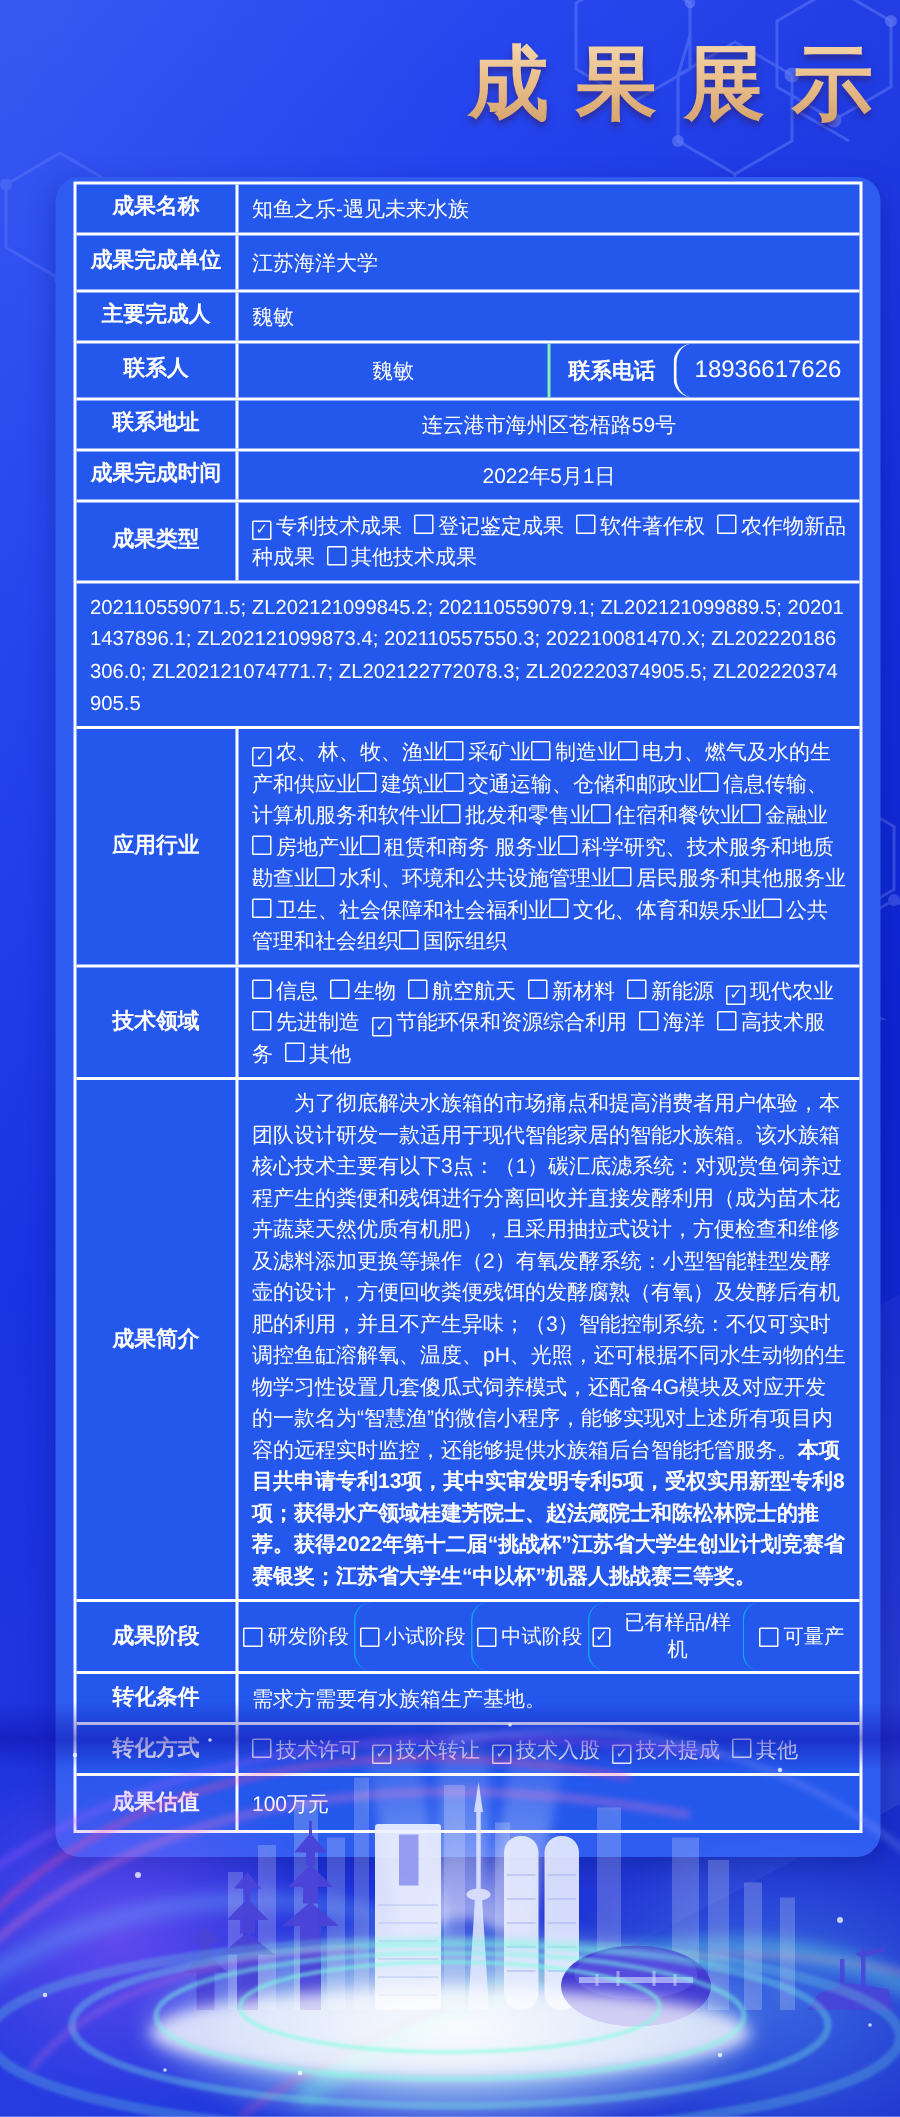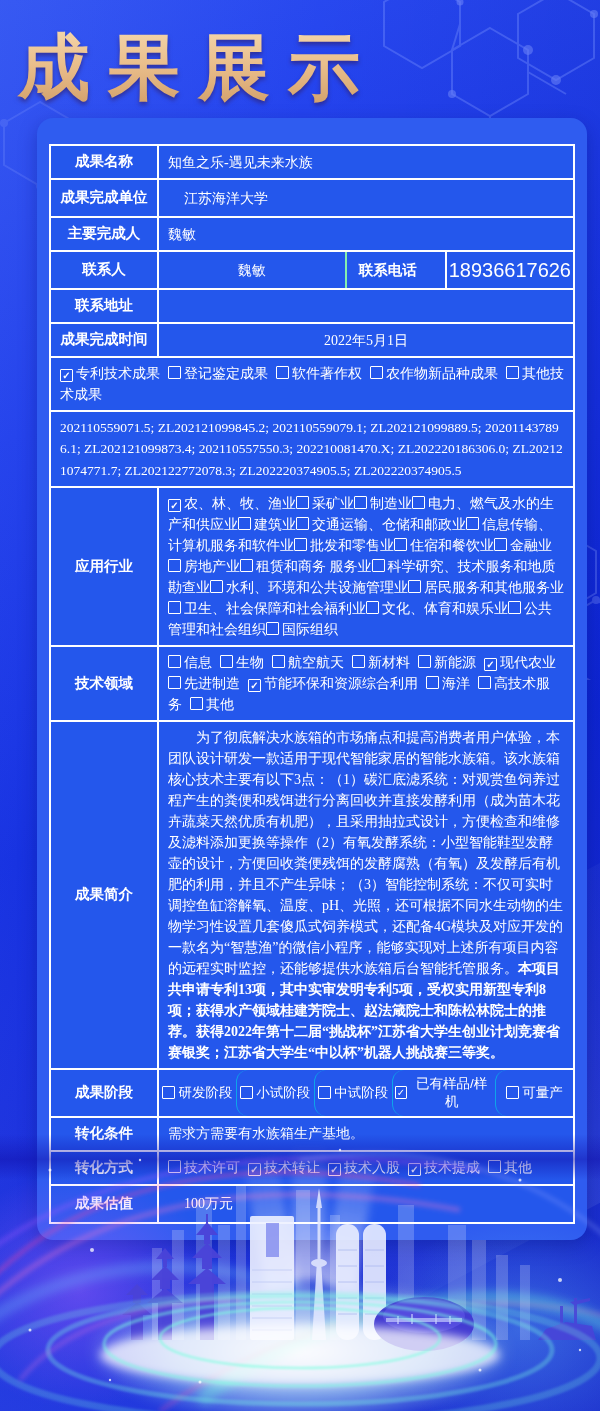--- a/index.html
+++ b/index.html
@@ -13,8 +13,8 @@
     background:linear-gradient(90deg,rgba(255,255,255,0),rgba(180,210,255,.10),rgba(255,255,255,0));pointer-events:none;}
   
   .title{
-    position:absolute;top:20px;left:0;right:0;text-align:left;
-    font-size:72px;font-weight:bold;letter-spacing:18px;padding-left:18px;
+    position:absolute;top:20px;left:0;right:0;text-align:right;
+    font-size:54px;font-weight:bold;letter-spacing:18px;padding-left:18px;
     background:linear-gradient(180deg,#f7dcb2 0%,#e9bd8a 48%,#cd9963 100%);
     -webkit-background-clip:text;background-clip:text;color:transparent;
     filter:drop-shadow(0 3px 2px rgba(50,25,90,.55));

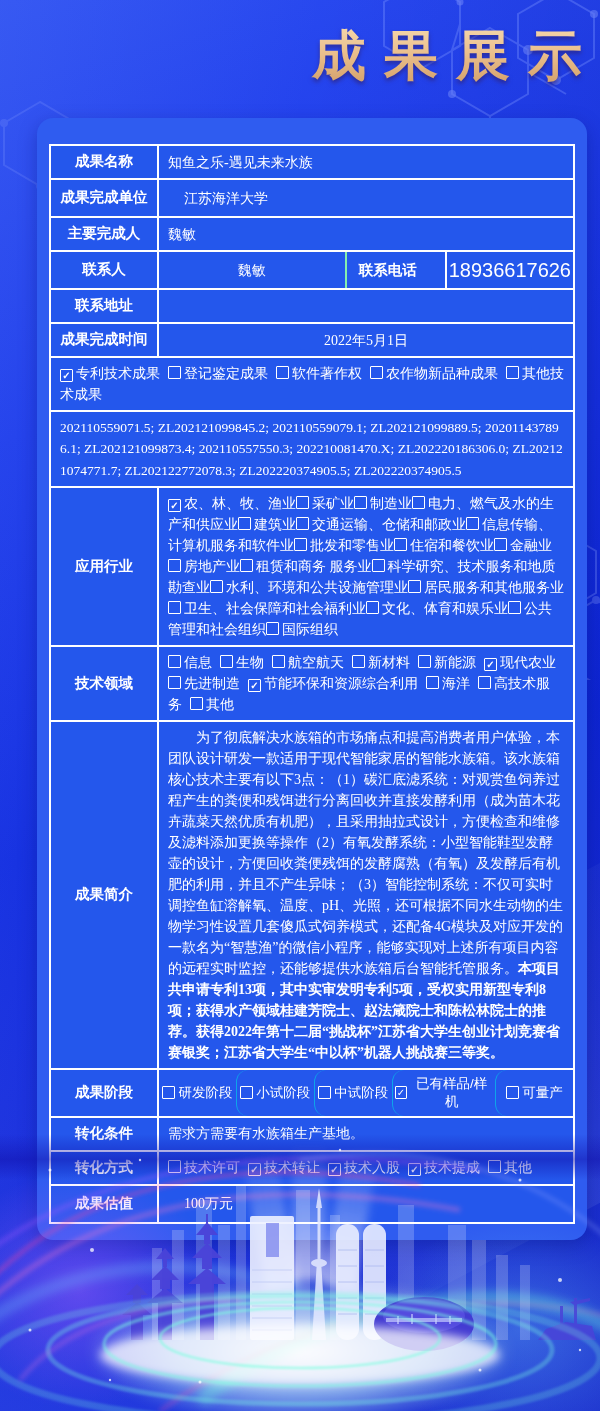--- a/index.html
+++ b/index.html
@@ -27,7 +27,7 @@
   
   .panel{
     position:absolute;left:37px;top:118px;width:526px;
-    background:#2f5cf0;border-radius:16px;padding:26px 12px 16px;
+    background:#2f5cf0;border-radius:16px;padding:3px 12px 16px;
     box-shadow:0 6px 18px rgba(0,20,120,.35);
   }
   .table{border:2px solid #fff;background:#2457ec;color:#fff;}

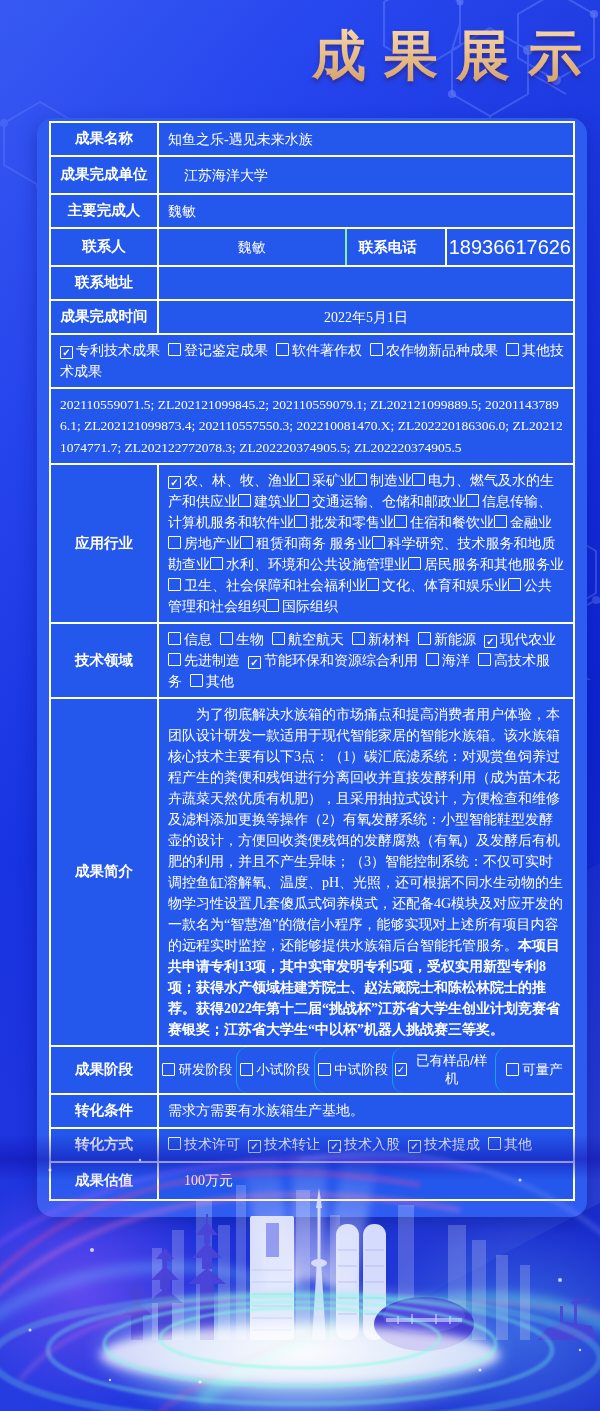--- a/index.html
+++ b/index.html
@@ -38,7 +38,7 @@
     text-align:center;border-right:2px solid #fff;
     font-weight:bold;font-size:14.5px;line-height:1.45;padding:5px 3px;
   }
-  .val{flex:1;padding:5px 9px;font-size:14px;line-height:1.5;display:flex;align-items:center;min-width:0;font-family:Liberation Serif, serif;}
+  .val{flex:1;padding:5px 9px;font-size:14px;line-height:1.5;display:flex;align-items:center;min-width:0;}
   .val.center{justify-content:center;text-align:center;}
   .val .wrap{width:100%;}
   .plab{flex:0 0 78px;display:flex;align-items:center;justify-content:center;border-left:2px solid #86efac;font-weight:bold;font-size:14.5px;text-align:center;padding:4px 2px;}

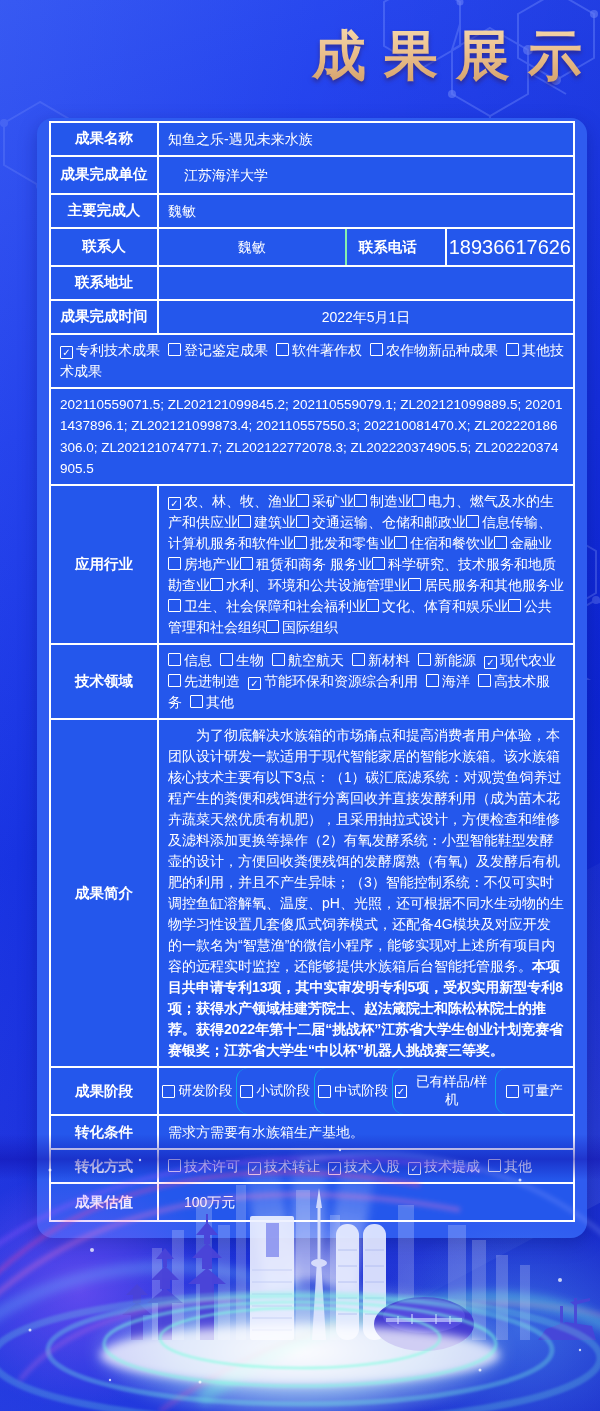--- a/index.html
+++ b/index.html
@@ -60,7 +60,7 @@
   .gap .cb:last-child{margin-right:0;}
   
   .r-s{min-height:32px;}
-  .r-m{min-height:36px;gap:16px;}
+  .r-m{min-height:36px;}
   
   .scene{position:absolute;left:0;top:1130px;width:600px;height:281px;pointer-events:none;}
   .band{position:absolute;top:4px;left:0;right:0;height:46px;

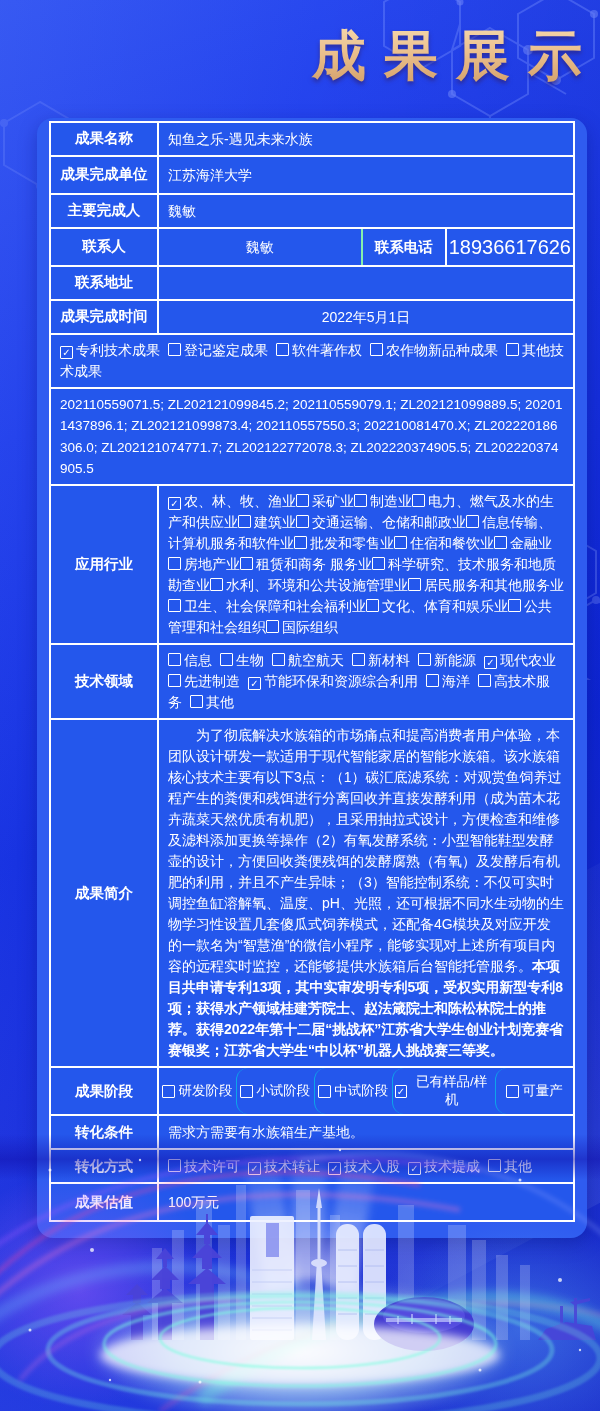--- a/index.html
+++ b/index.html
@@ -42,7 +42,7 @@
   .val.center{justify-content:center;text-align:center;}
   .val .wrap{width:100%;}
   .plab{flex:0 0 78px;display:flex;align-items:center;justify-content:center;border-left:2px solid #86efac;font-weight:bold;font-size:14.5px;text-align:center;padding:4px 2px;}
-  .pval{flex:0 0 118px;display:flex;align-items:center;justify-content:center;border-left:2px solid #fff;font-size:20px;padding:4px 2px;}
+  .pval{flex:0 0 118px;display:flex;align-items:center;justify-content:center;border-left:2px solid #fff;font-size:16px;padding:4px 2px;border-radius:13px;}
   .opt{flex:1;display:flex;align-items:center;justify-content:center;font-size:13.5px;padding:5px 2px;text-align:center;border-radius:12px;}
   .opt + .opt{border-left:1px solid #0ea5e9;}
   .opt.wide{flex:1.35;}

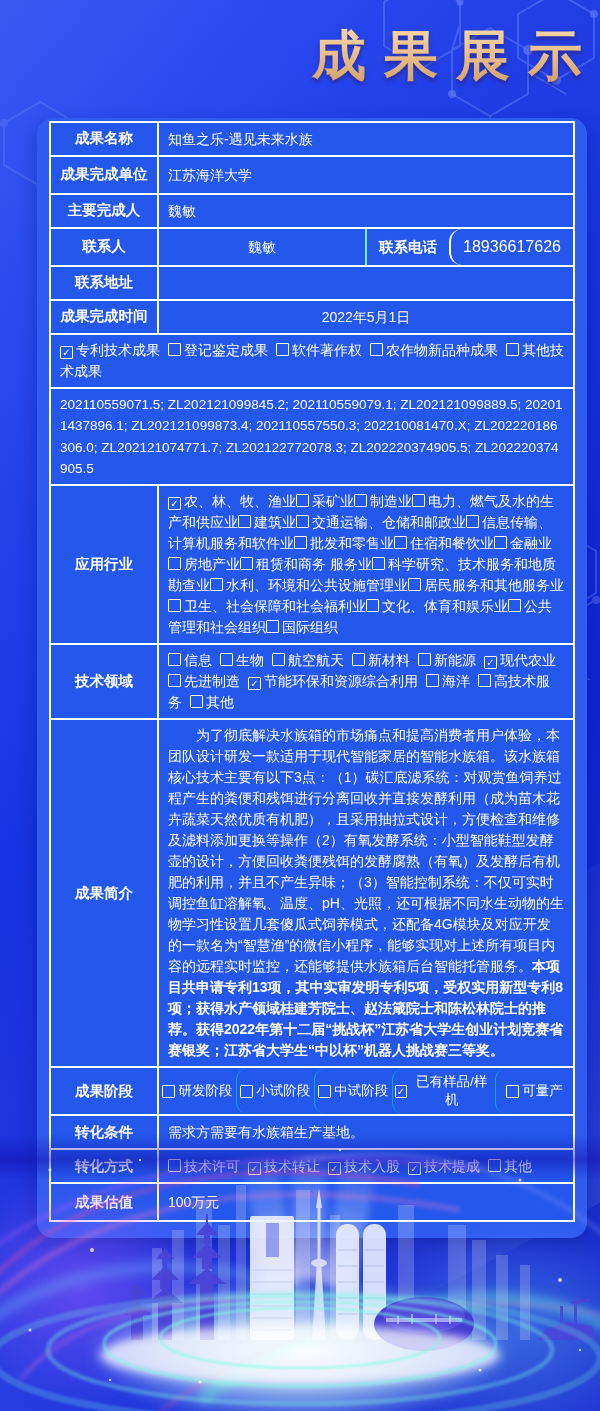--- a/index.html
+++ b/index.html
@@ -153,6 +153,7 @@
 
     <div class="row r-s">
       <div class="lab">联系地址</div>
+      <div class="val center">连云港市海州区苍梧路59号</div>
     </div>
 
     <div class="row r-s">

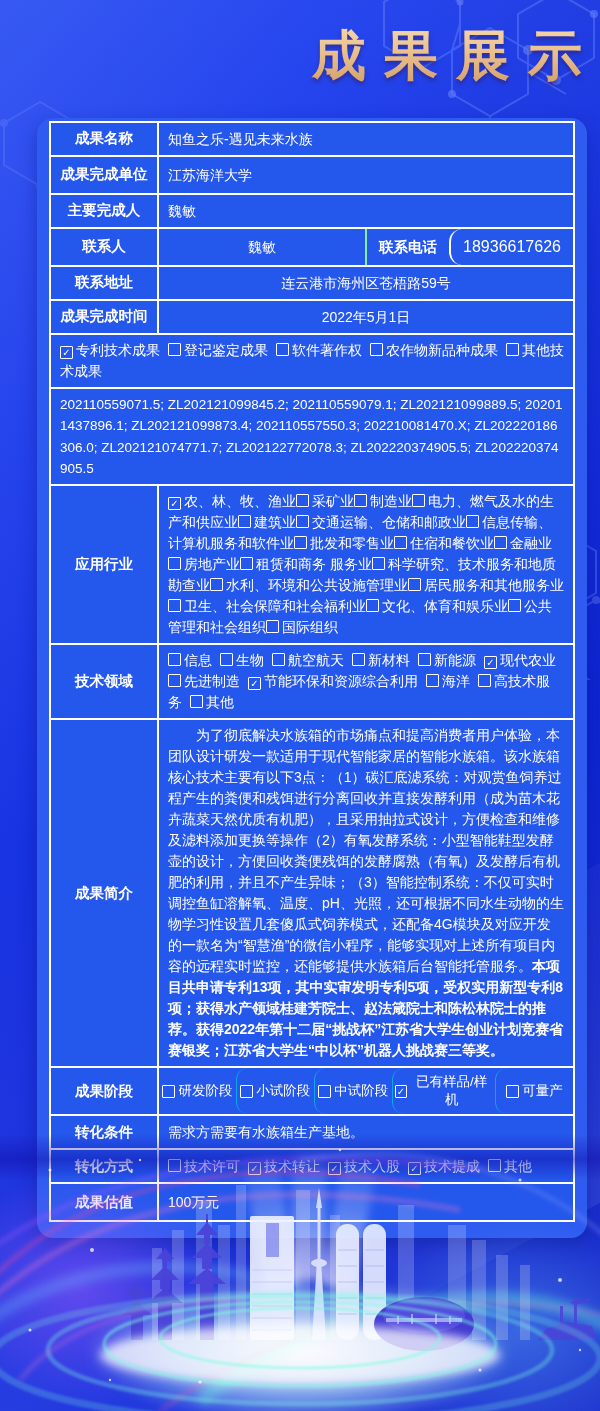--- a/index.html
+++ b/index.html
@@ -162,6 +162,7 @@
     </div>
 
     <div class="row">
+      <div class="lab">成果类型</div>
       <div class="val">
         <div class="wrap gap"><span class="cb"><span class="box">✓</span><span>专利技术成果</span></span><span class="cb"><span class="box"></span><span>登记鉴定成果</span></span><span class="cb"><span class="box"></span><span>软件著作权</span></span><span class="cb"><span class="box"></span><span>农作物新品种成果</span></span><span class="cb"><span class="box"></span><span>其他技术成果</span></span></div>
       </div>

